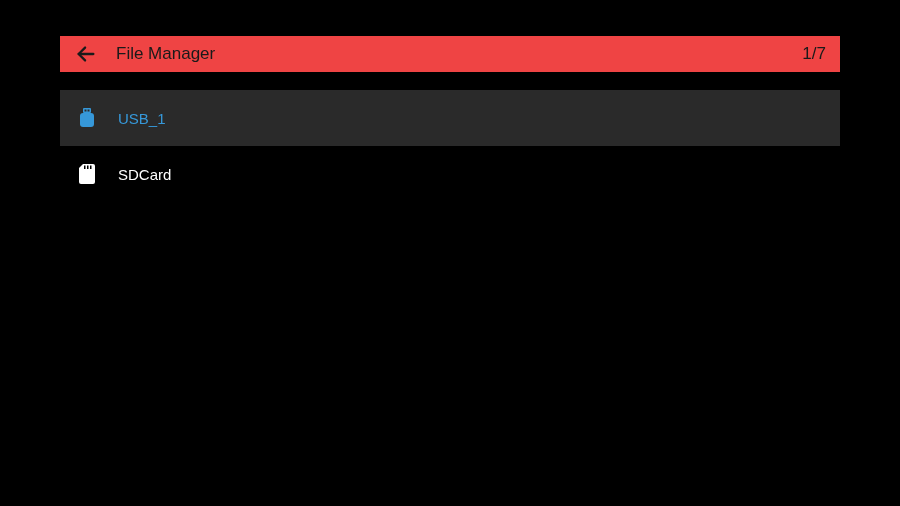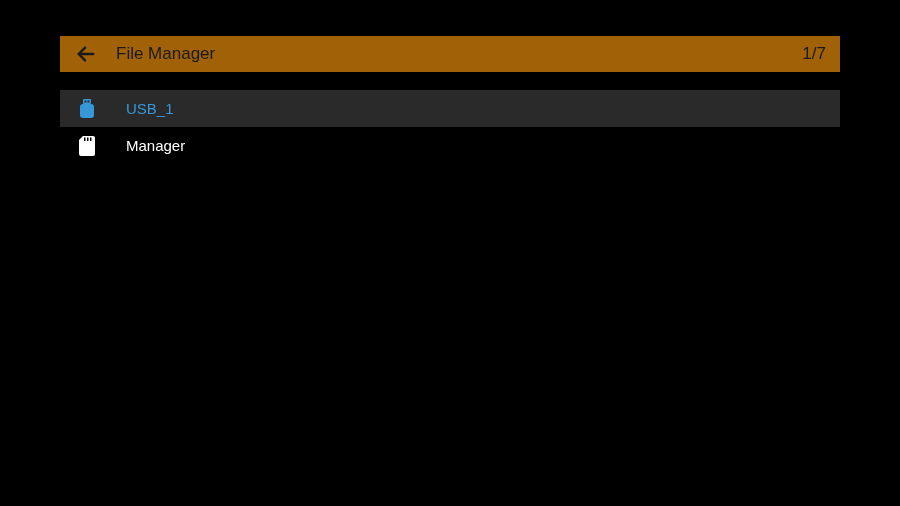--- a/index.html
+++ b/index.html
@@ -16,7 +16,7 @@
     }
     .header {
       margin: 36px 60px 0 60px;
-      background: #a16207;
+      background: #ef4444;
       height: 36px;
       display: flex;
       align-items: center;

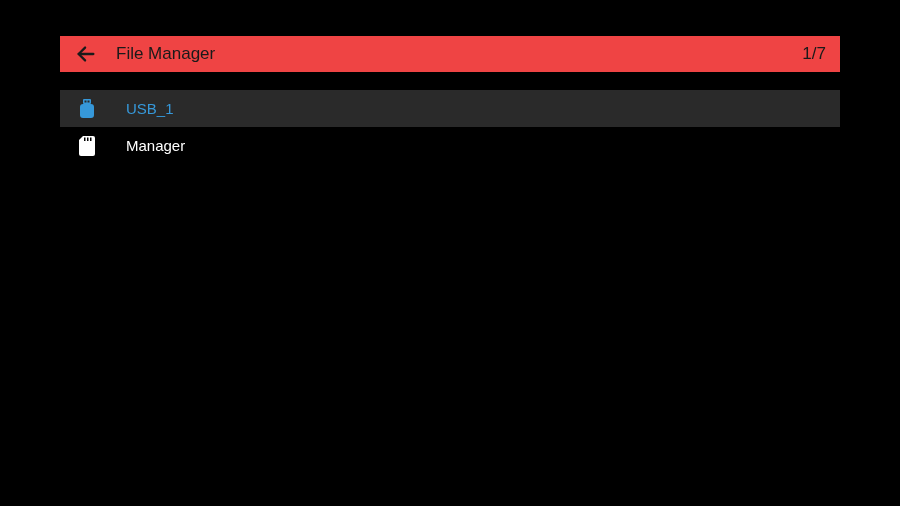--- a/index.html
+++ b/index.html
@@ -44,12 +44,11 @@
       margin: 18px 60px 0 60px;
     }
     .list-item {
-      height: 37px;
+      height: 56px;
       display: flex;
       align-items: center;
       padding: 0 16px;
       cursor: pointer;
-      gap: 8px;
     }
     .list-item.selected {
       background: #2a2a2a;

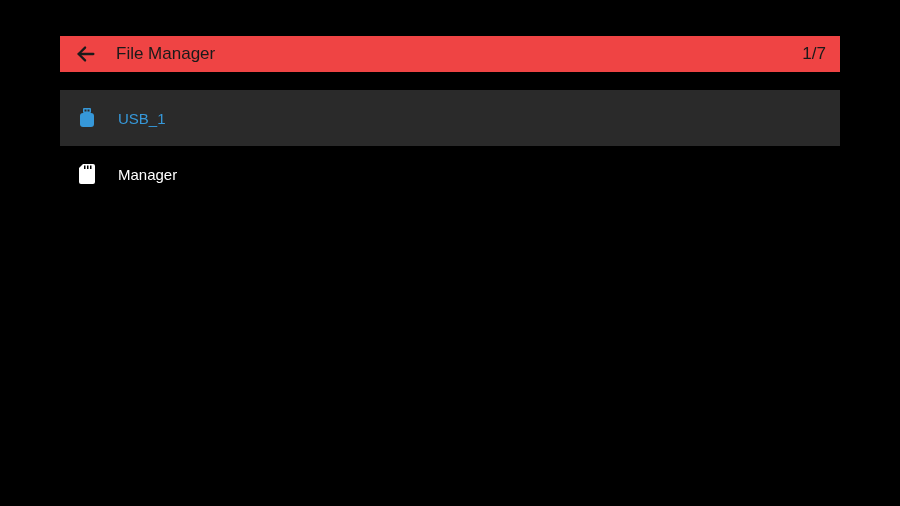--- a/index.html
+++ b/index.html
@@ -104,7 +104,7 @@
         <rect x="11" y="1.5" width="1.5" height="3.5" fill="#000"></rect>
       </svg>
     </div>
-    <div class="item-label">Manager</div>
+    <div class="item-label">SDCard</div>
   </div>
 </div>
 

